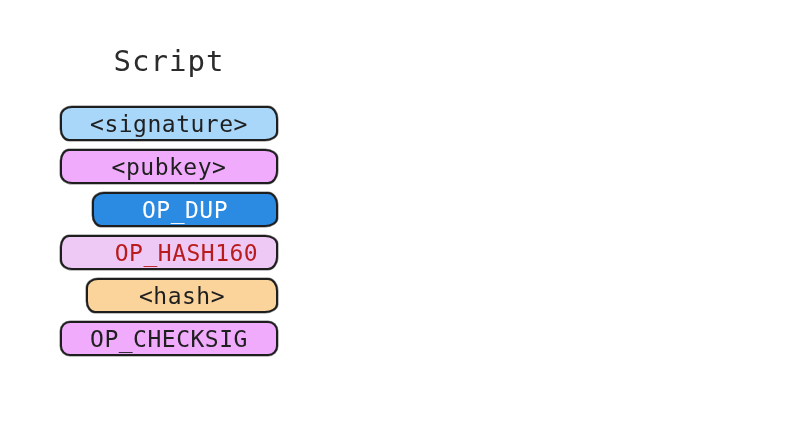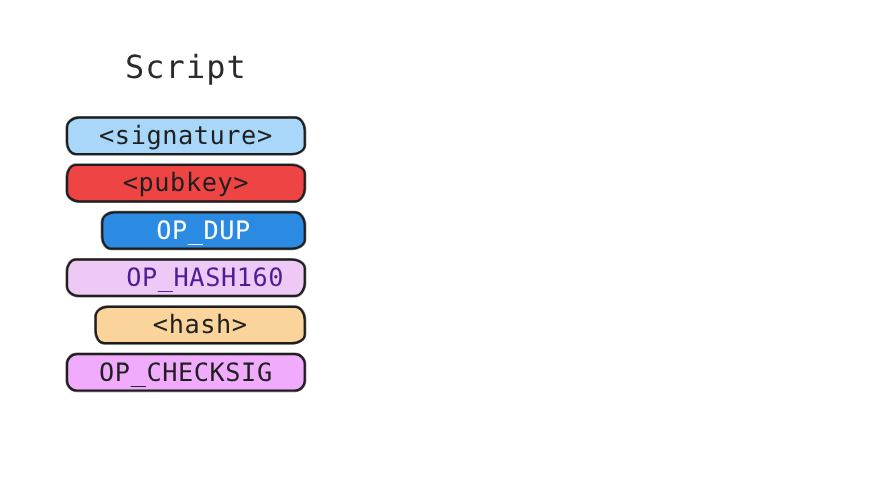--- a/index.html
+++ b/index.html
@@ -78,7 +78,7 @@
 
   <div class="boxes">
     <div class="box" style="background: rgb(168, 215, 250); color: rgb(31, 31, 31);">&lt;signature&gt;</div>
-    <div class="box" style="background: #ef4444; color: rgb(31, 31, 31);">&lt;pubkey&gt;</div>
+    <div class="box" style="background: #f0abfc; color: rgb(31, 31, 31);">&lt;pubkey&gt;</div>
     <div class="box" style="background: rgb(43, 138, 226); color: rgb(255, 255, 255); margin-left: 32px;">OP_DUP</div>
     <div class="box" style="background: rgb(238, 201, 245); color: #4c1d95; padding-left: 35px;">OP_HASH160</div>
     <div class="box" style="background: rgb(251, 212, 156); color: rgb(31, 31, 31); margin-left: 26px;">&lt;hash&gt;</div>

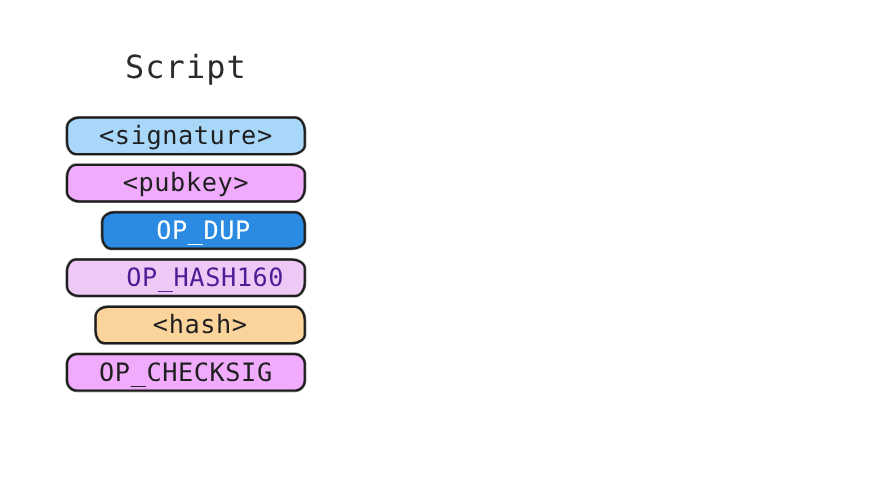--- a/index.html
+++ b/index.html
@@ -80,7 +80,7 @@
     <div class="box" style="background: rgb(168, 215, 250); color: rgb(31, 31, 31);">&lt;signature&gt;</div>
     <div class="box" style="background: #f0abfc; color: rgb(31, 31, 31);">&lt;pubkey&gt;</div>
     <div class="box" style="background: rgb(43, 138, 226); color: rgb(255, 255, 255); margin-left: 32px;">OP_DUP</div>
-    <div class="box" style="background: rgb(238, 201, 245); color: #4c1d95; padding-left: 35px;">OP_HASH160</div>
+    <div class="box" style="background: rgb(238, 201, 245); color: #b91c1c; padding-left: 35px;">OP_HASH160</div>
     <div class="box" style="background: rgb(251, 212, 156); color: rgb(31, 31, 31); margin-left: 26px;">&lt;hash&gt;</div>
     <div class="box" style="background: #f0abfc; color: rgb(31, 31, 31); border-radius: 10px;">OP_CHECKSIG</div>
   </div>

